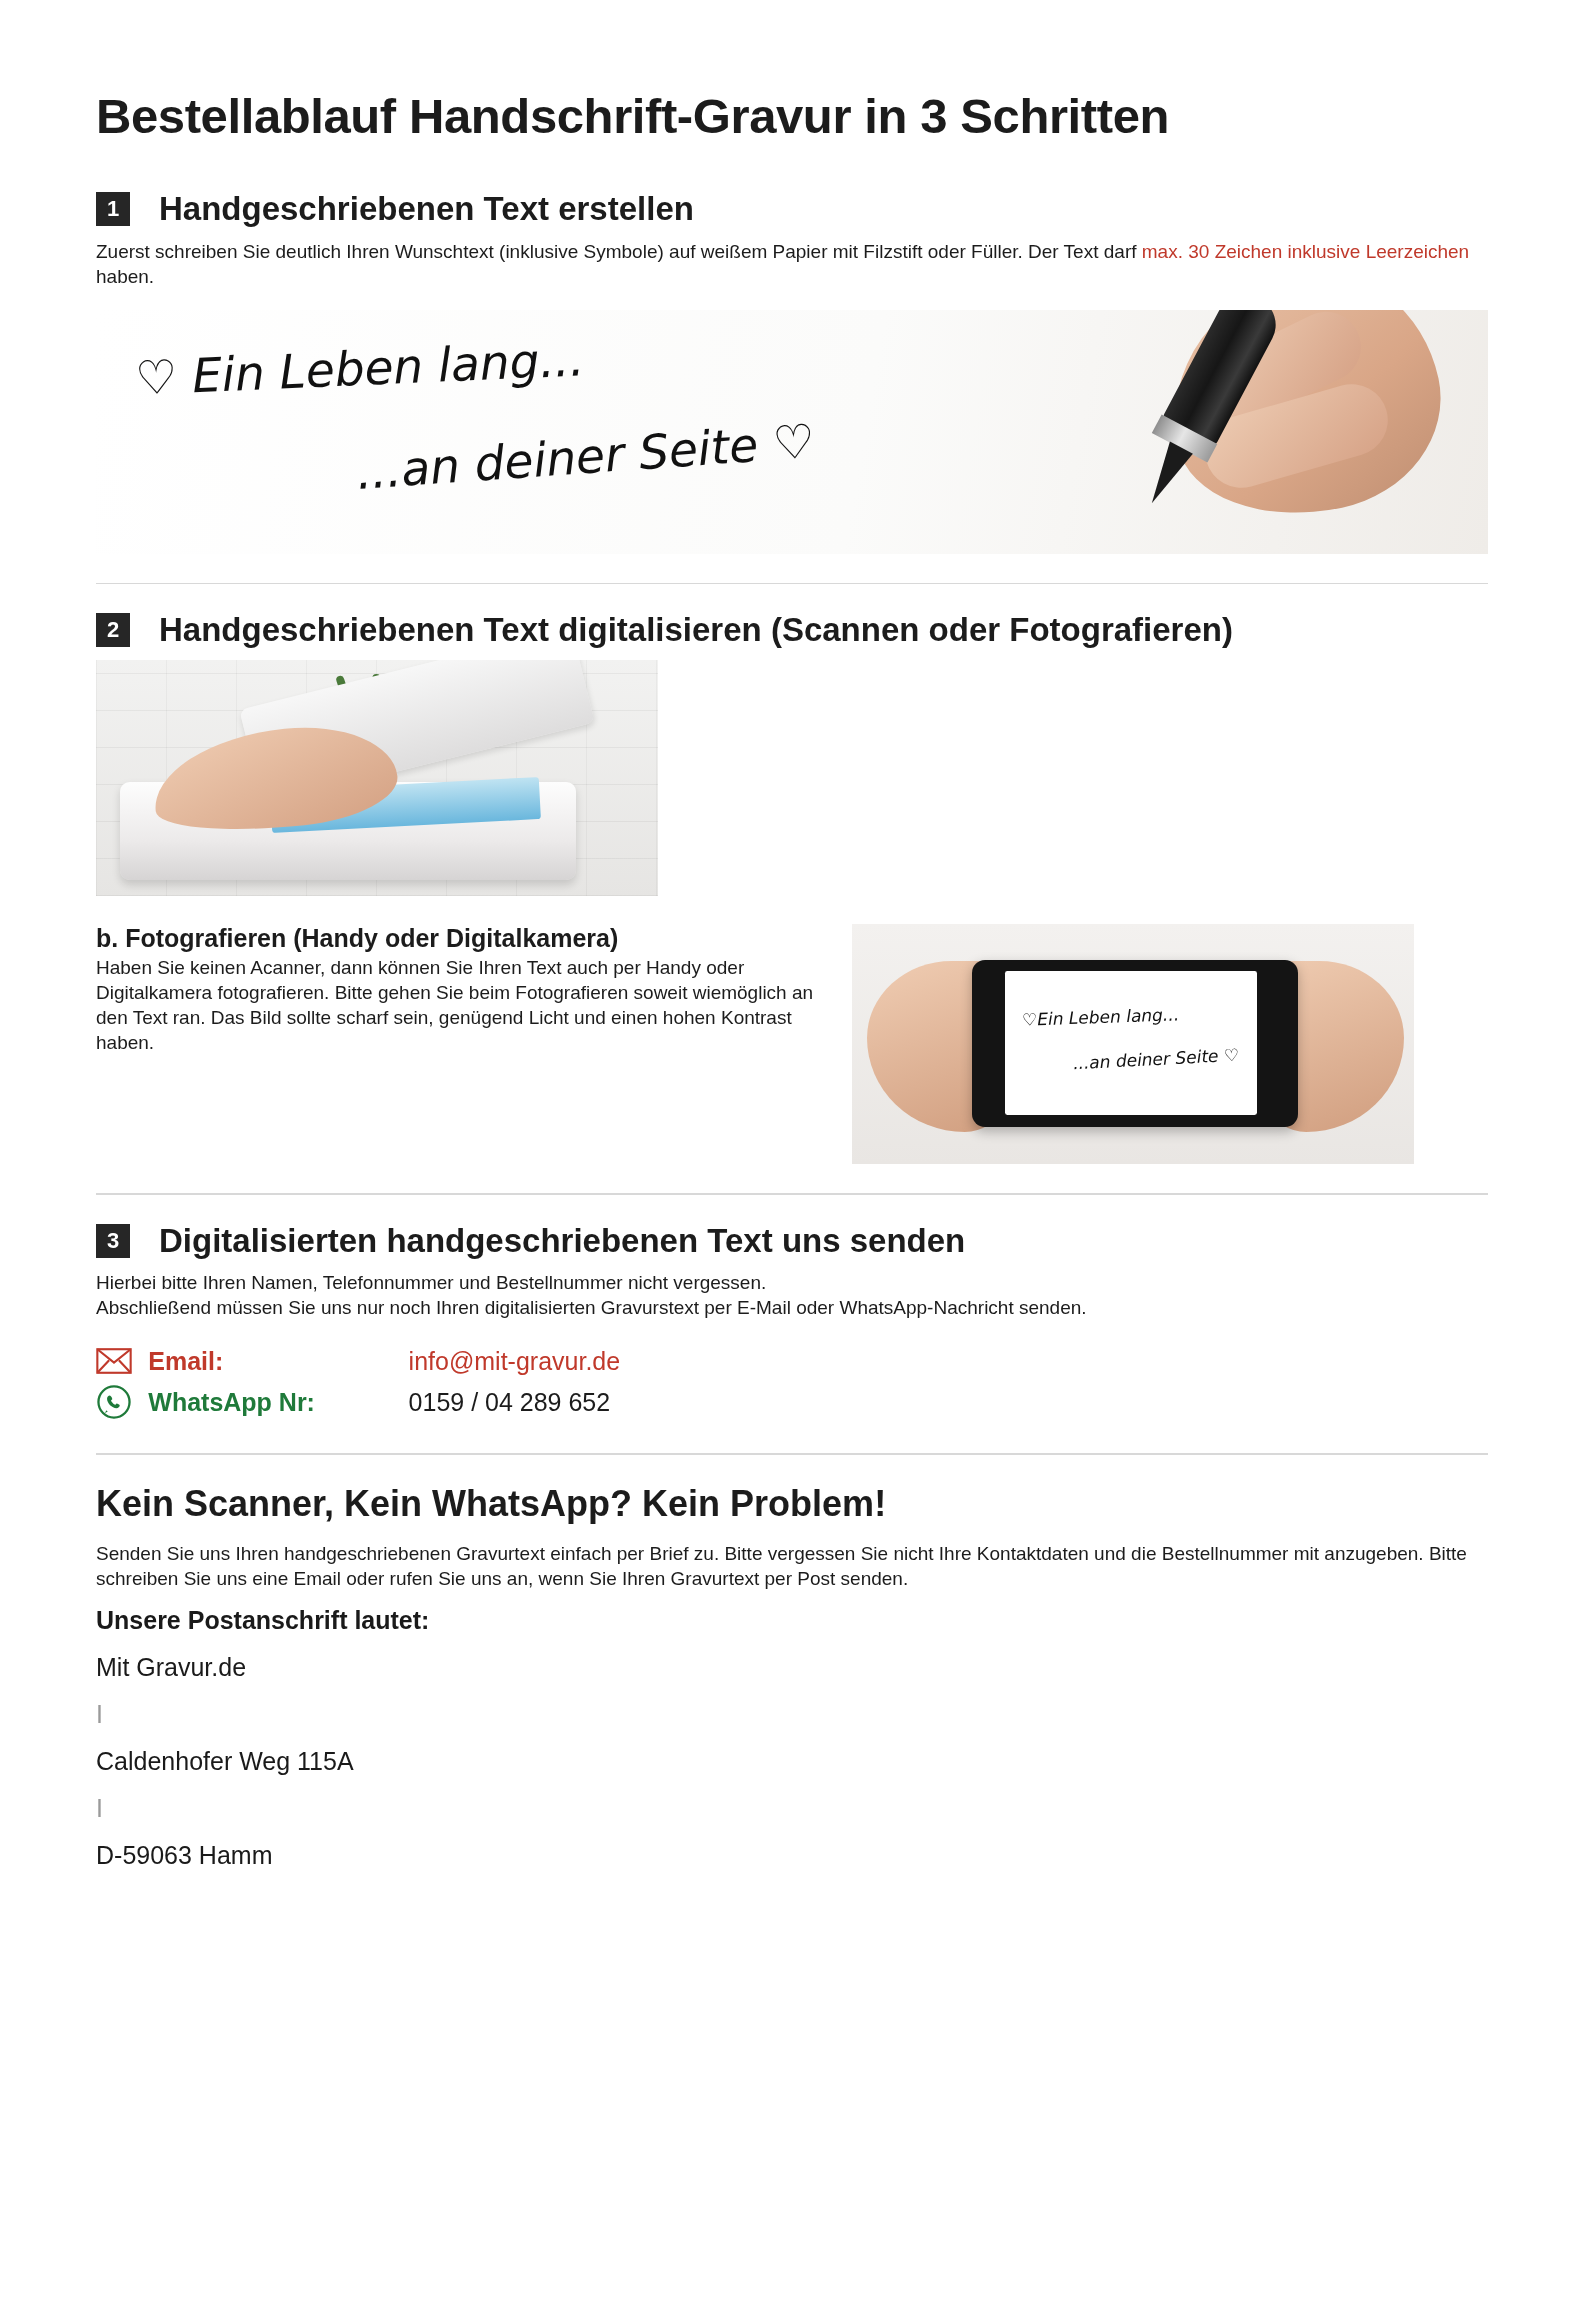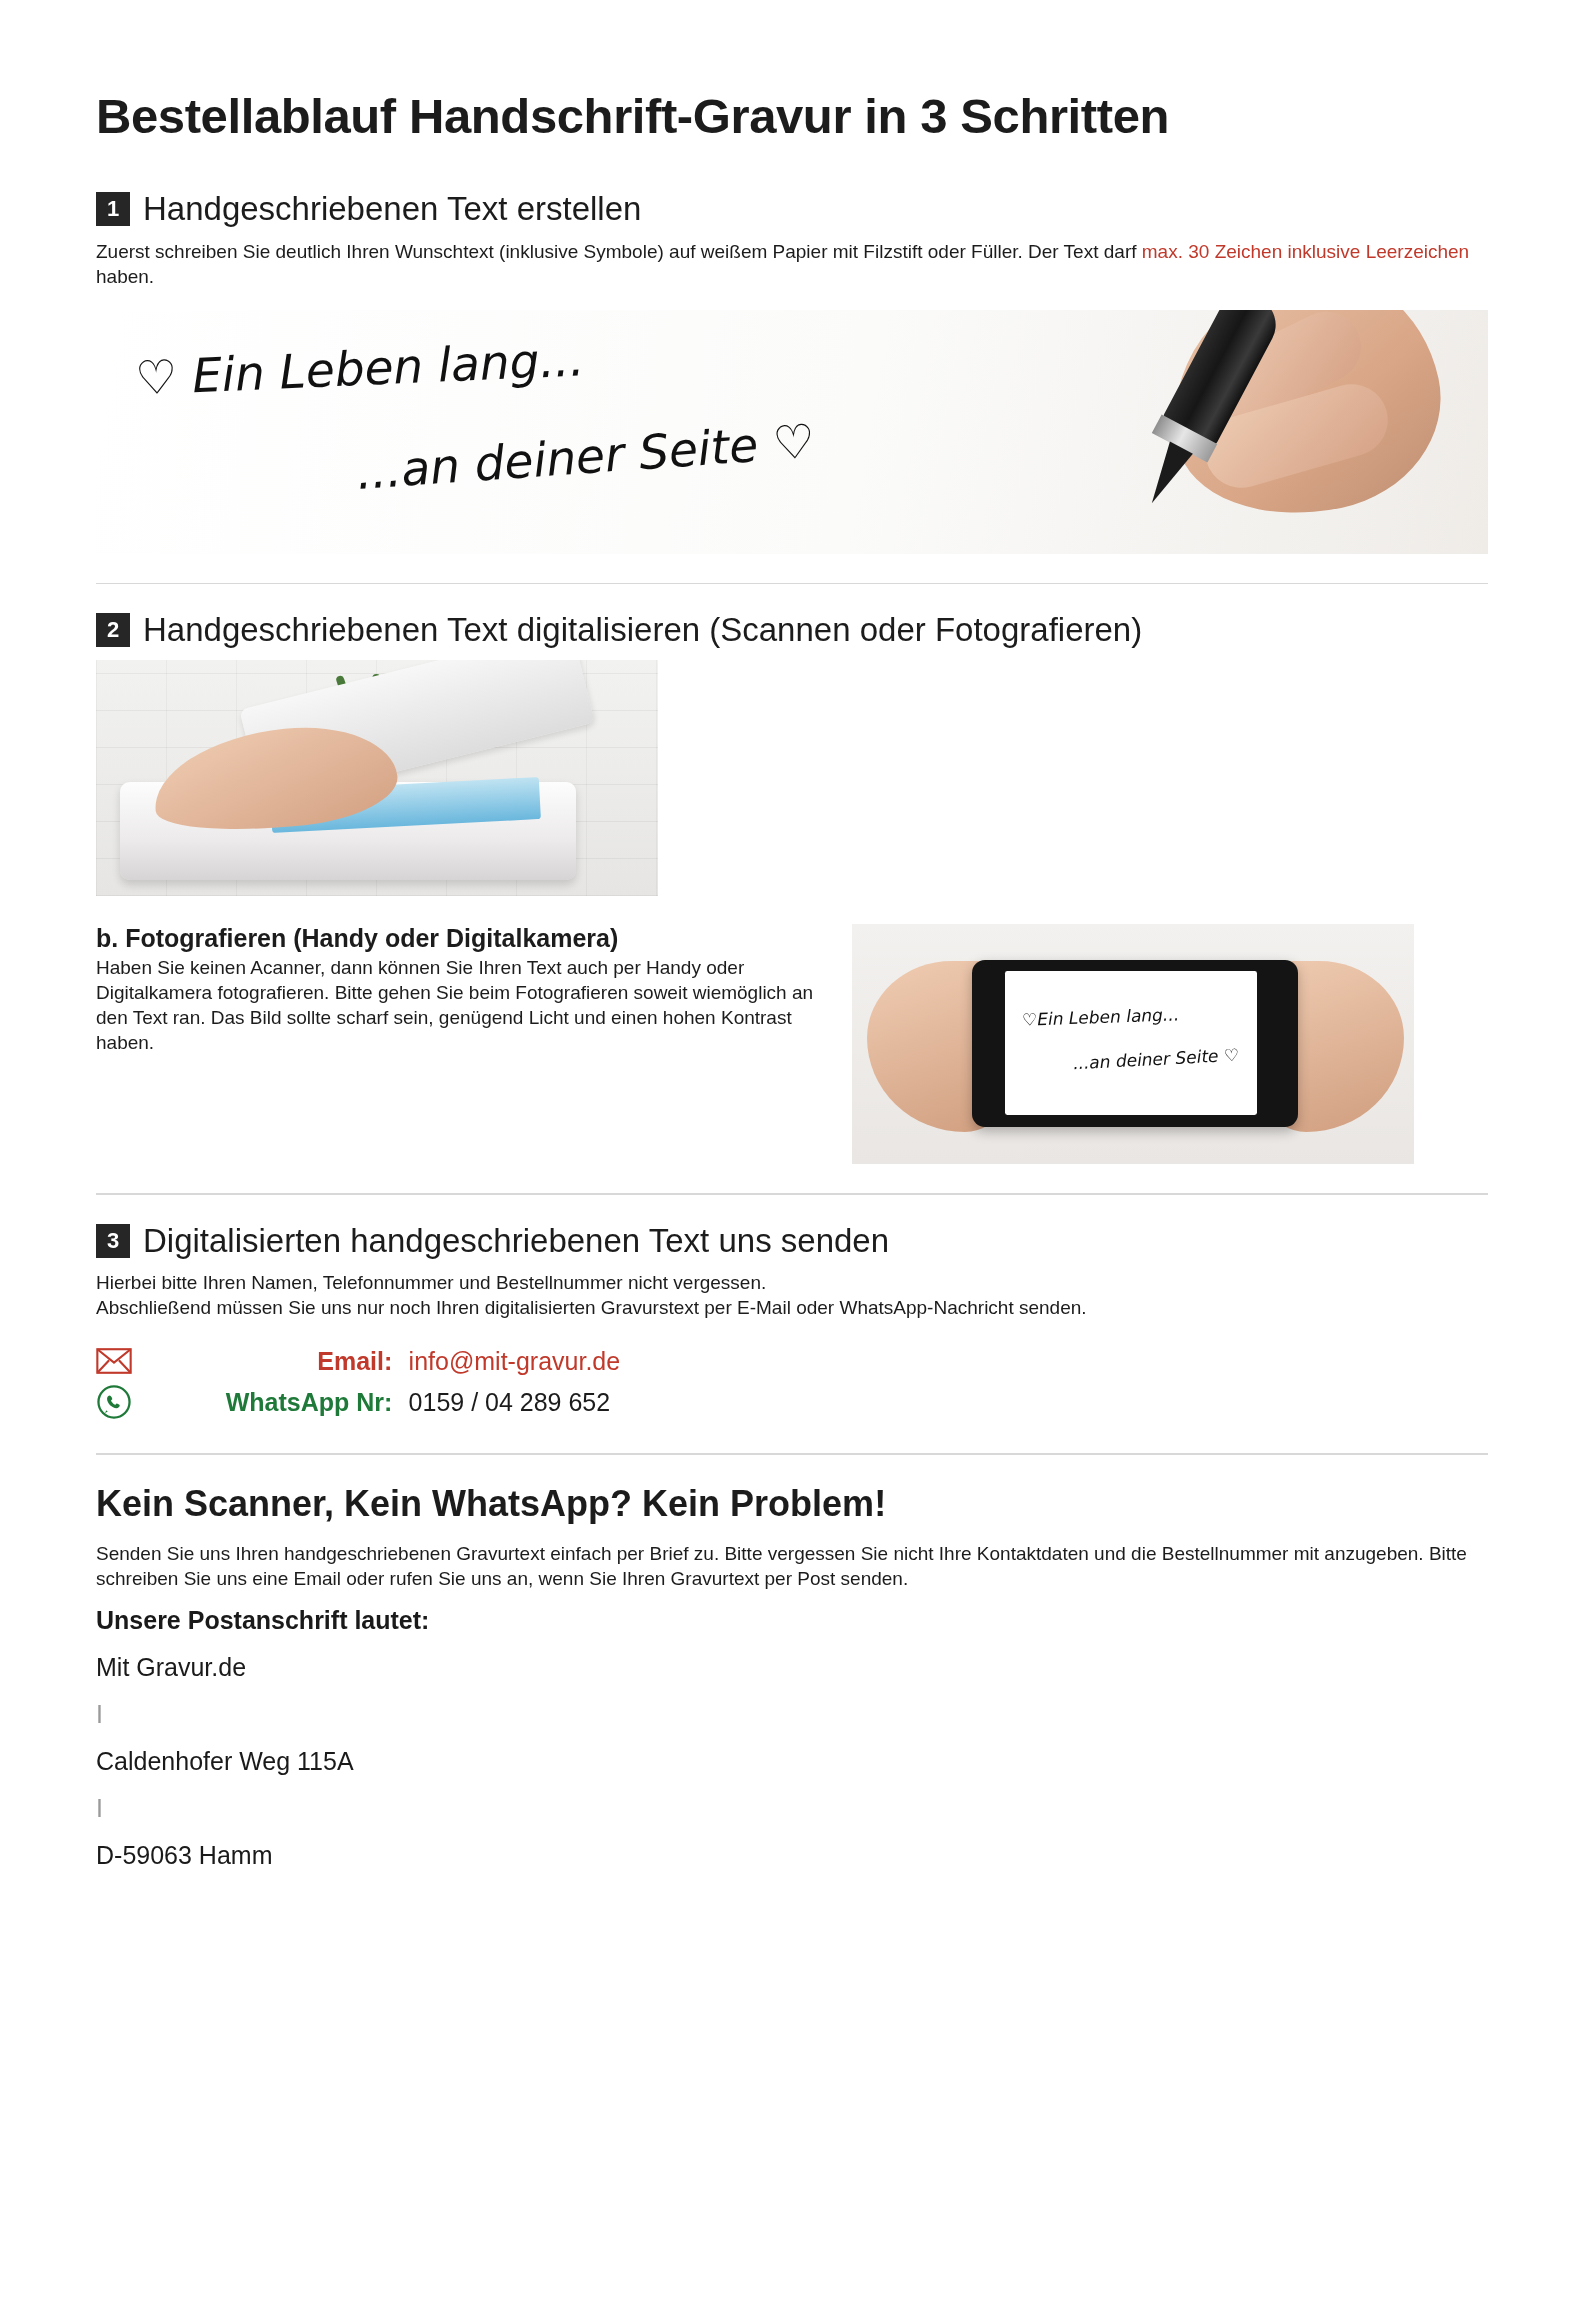--- a/index.html
+++ b/index.html
@@ -56,9 +56,10 @@
   }
   .step-title {
     font-size: 33px;
-    font-weight: normal;
+    font-weight: bold;
     color: #1c1c1c;
     line-height: 1.1;
+    margin-left: 16px;
   }
 
   .body-text {

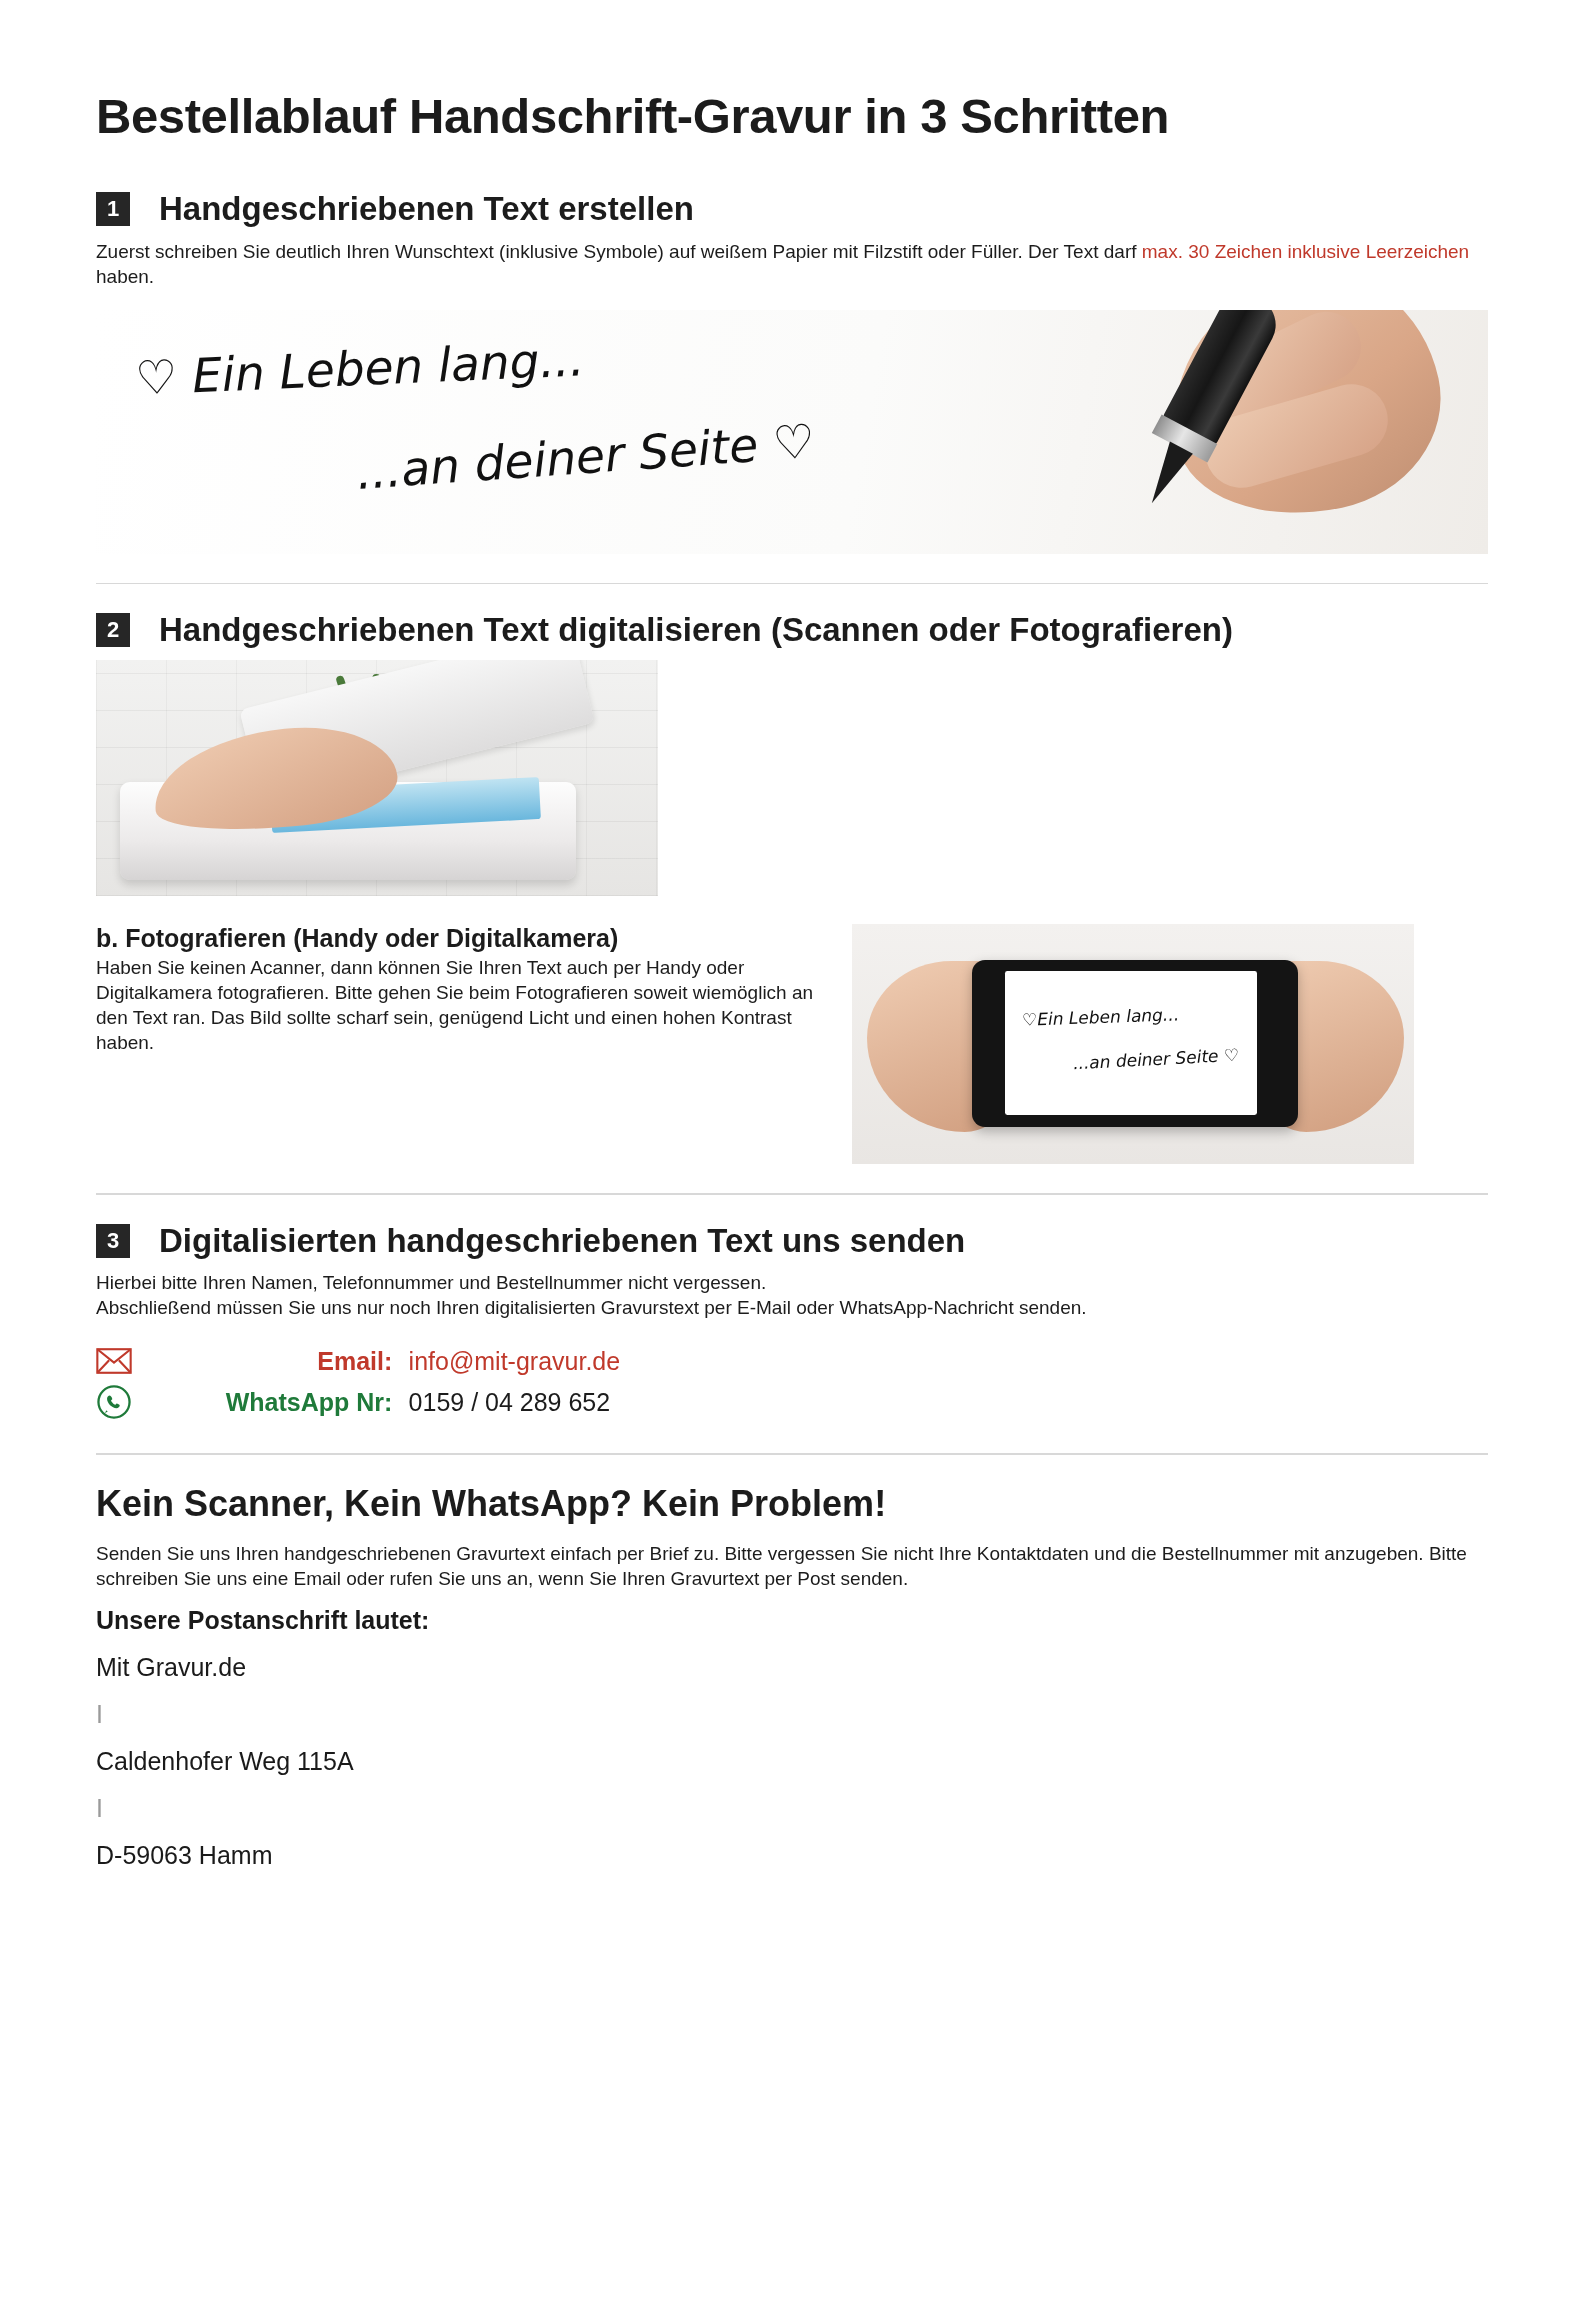--- a/index.html
+++ b/index.html
@@ -287,7 +287,7 @@
     color: #c0392b;
   }
   .contact-value.dark { color: #1c1c1c; }
-  .label-w { width: 244px; text-align: right; }
+  .label-w { width: 244px; }
 
   
   .section-title {

